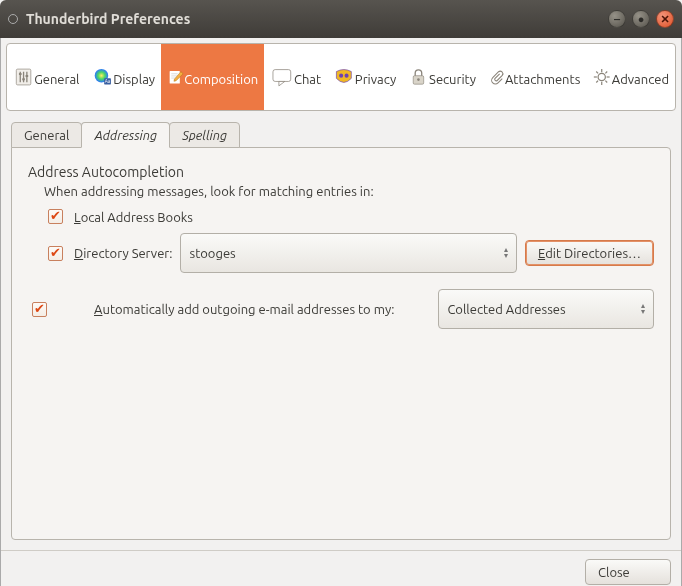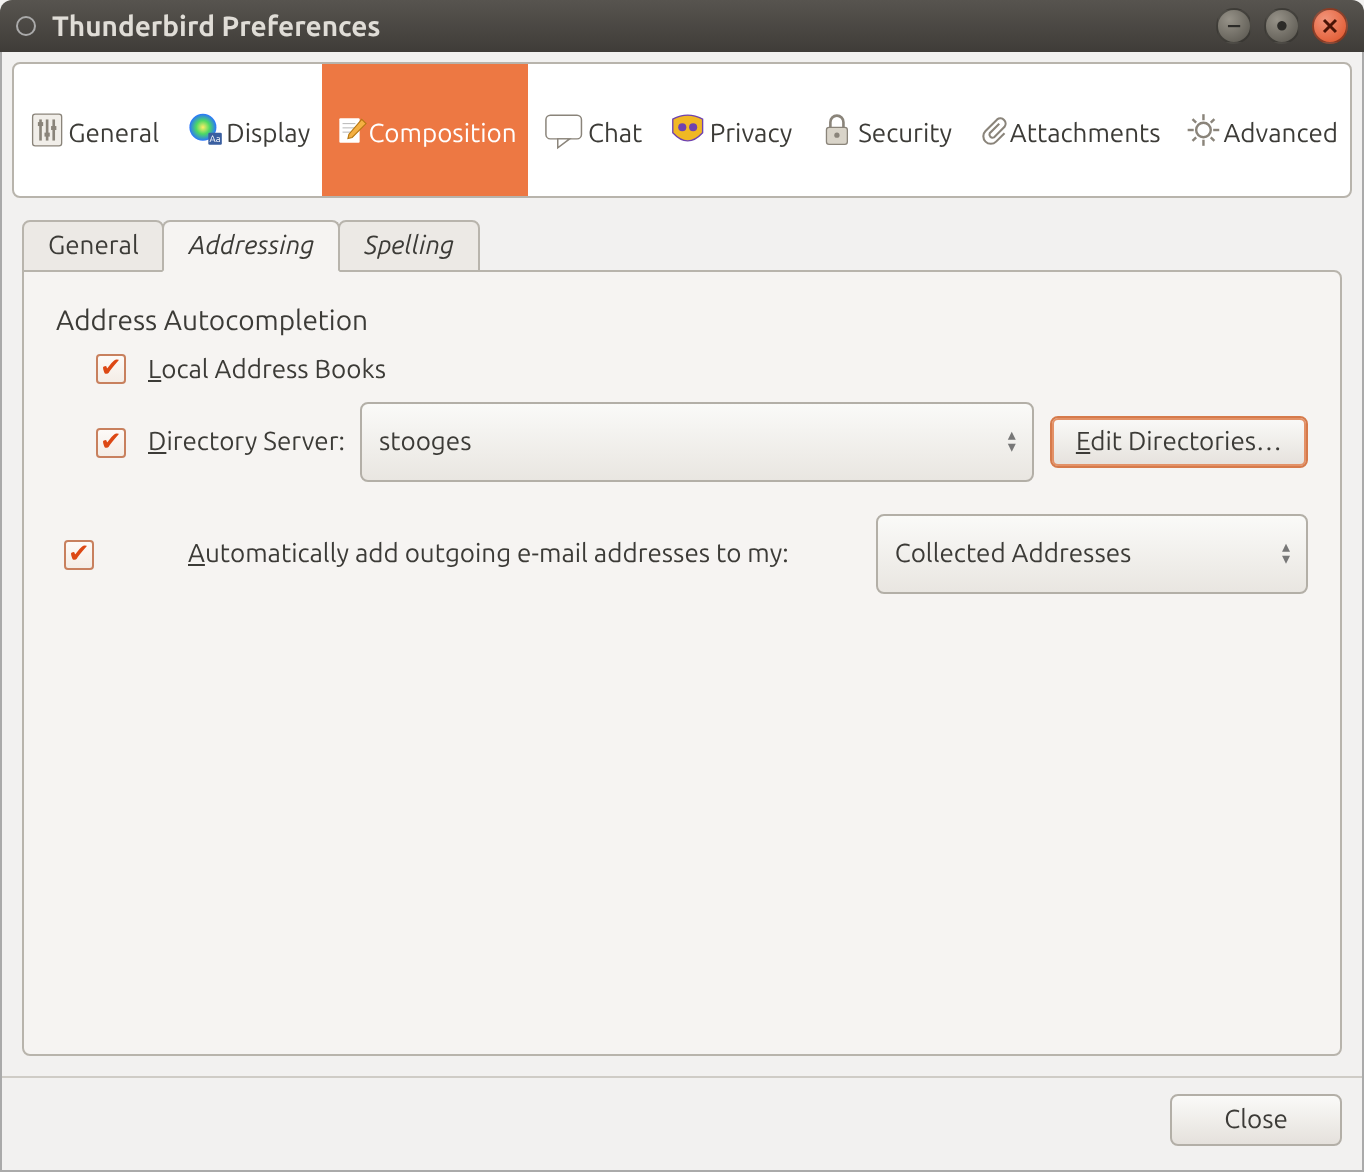--- a/index.html
+++ b/index.html
@@ -15,7 +15,7 @@
   }
   
   .titlebar {
-    height: 26px;
+    height: 38px;
     background: linear-gradient(to bottom, #57544f, #3f3c38);
     display: flex;
     align-items: center;

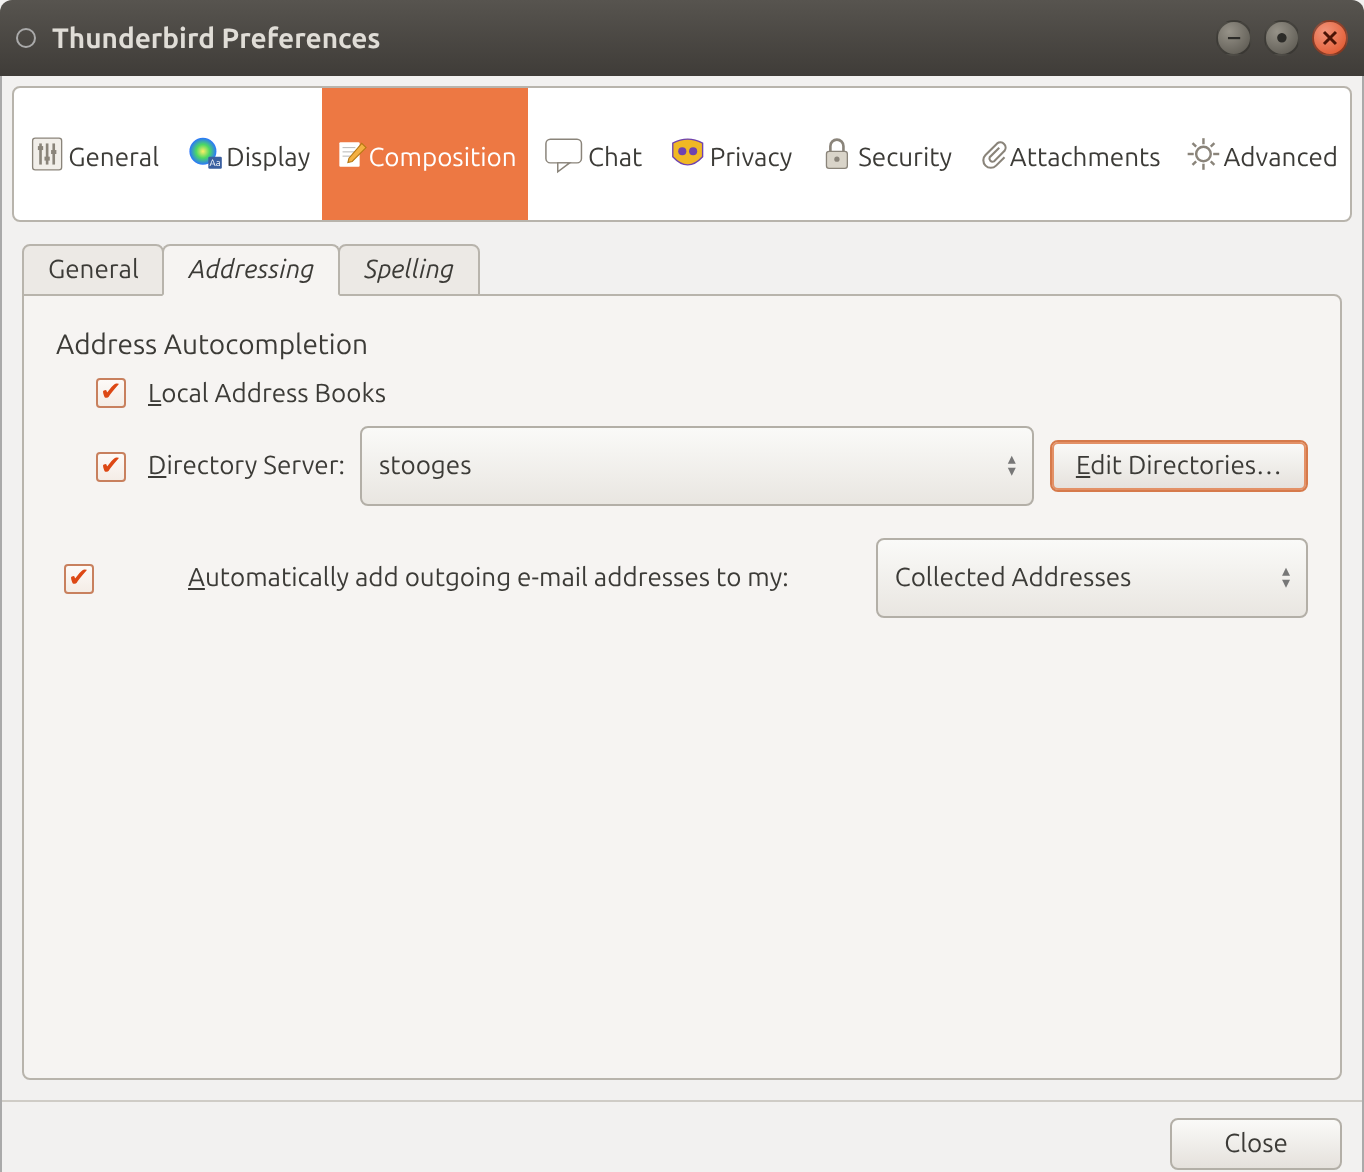--- a/index.html
+++ b/index.html
@@ -280,6 +280,7 @@
 
   <div class="subpanel">
     <div class="section-title">Address Autocompletion</div>
+    <div class="section-desc">When addressing messages, look for matching entries in:</div>
 
     <div class="row">
       <input type="checkbox" class="chk" checked="" style="">

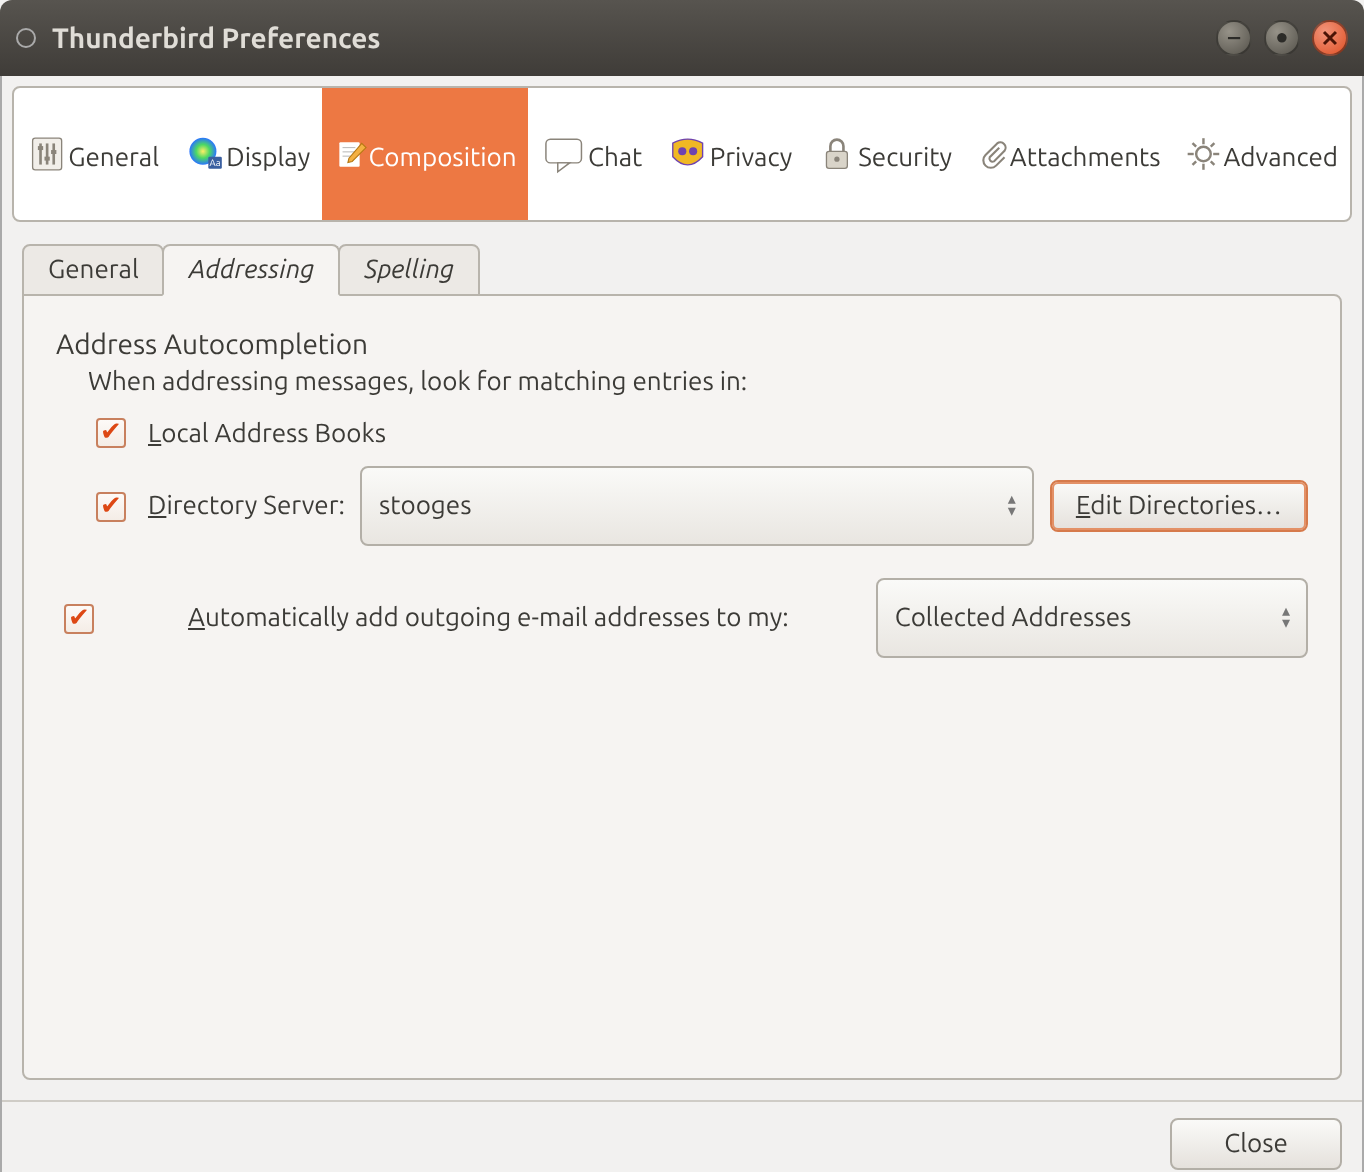--- a/index.html
+++ b/index.html
@@ -171,7 +171,7 @@
     border-top: 1px solid #cfccc6;
     background: #f2f1f0;
   }
-  .footer .btn { min-width: 86px; justify-content: center; }
+  .footer .btn { min-width: 86px; }
 </style>
 </head>
 <body>

